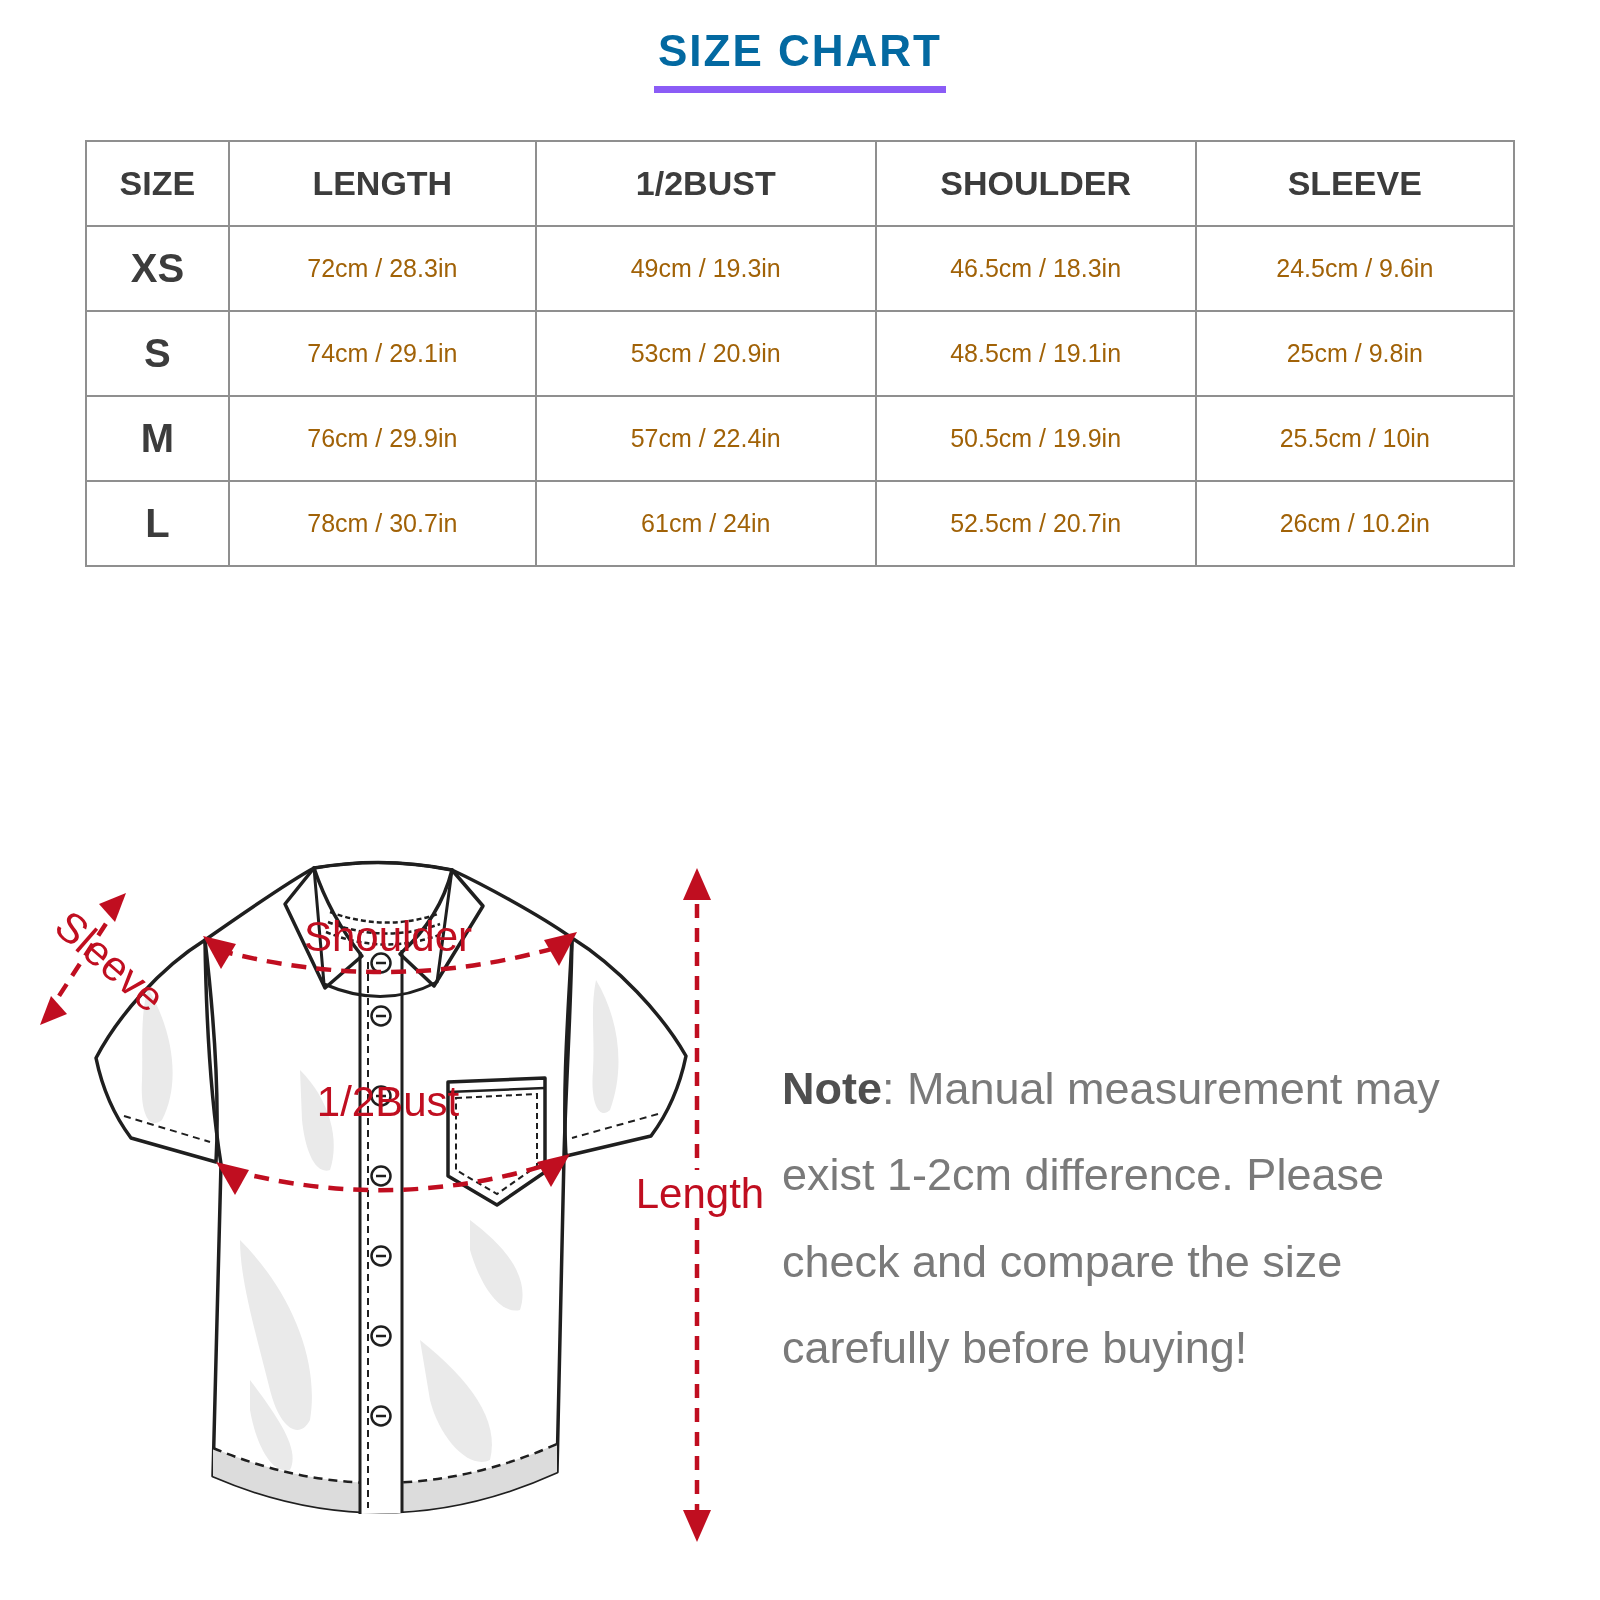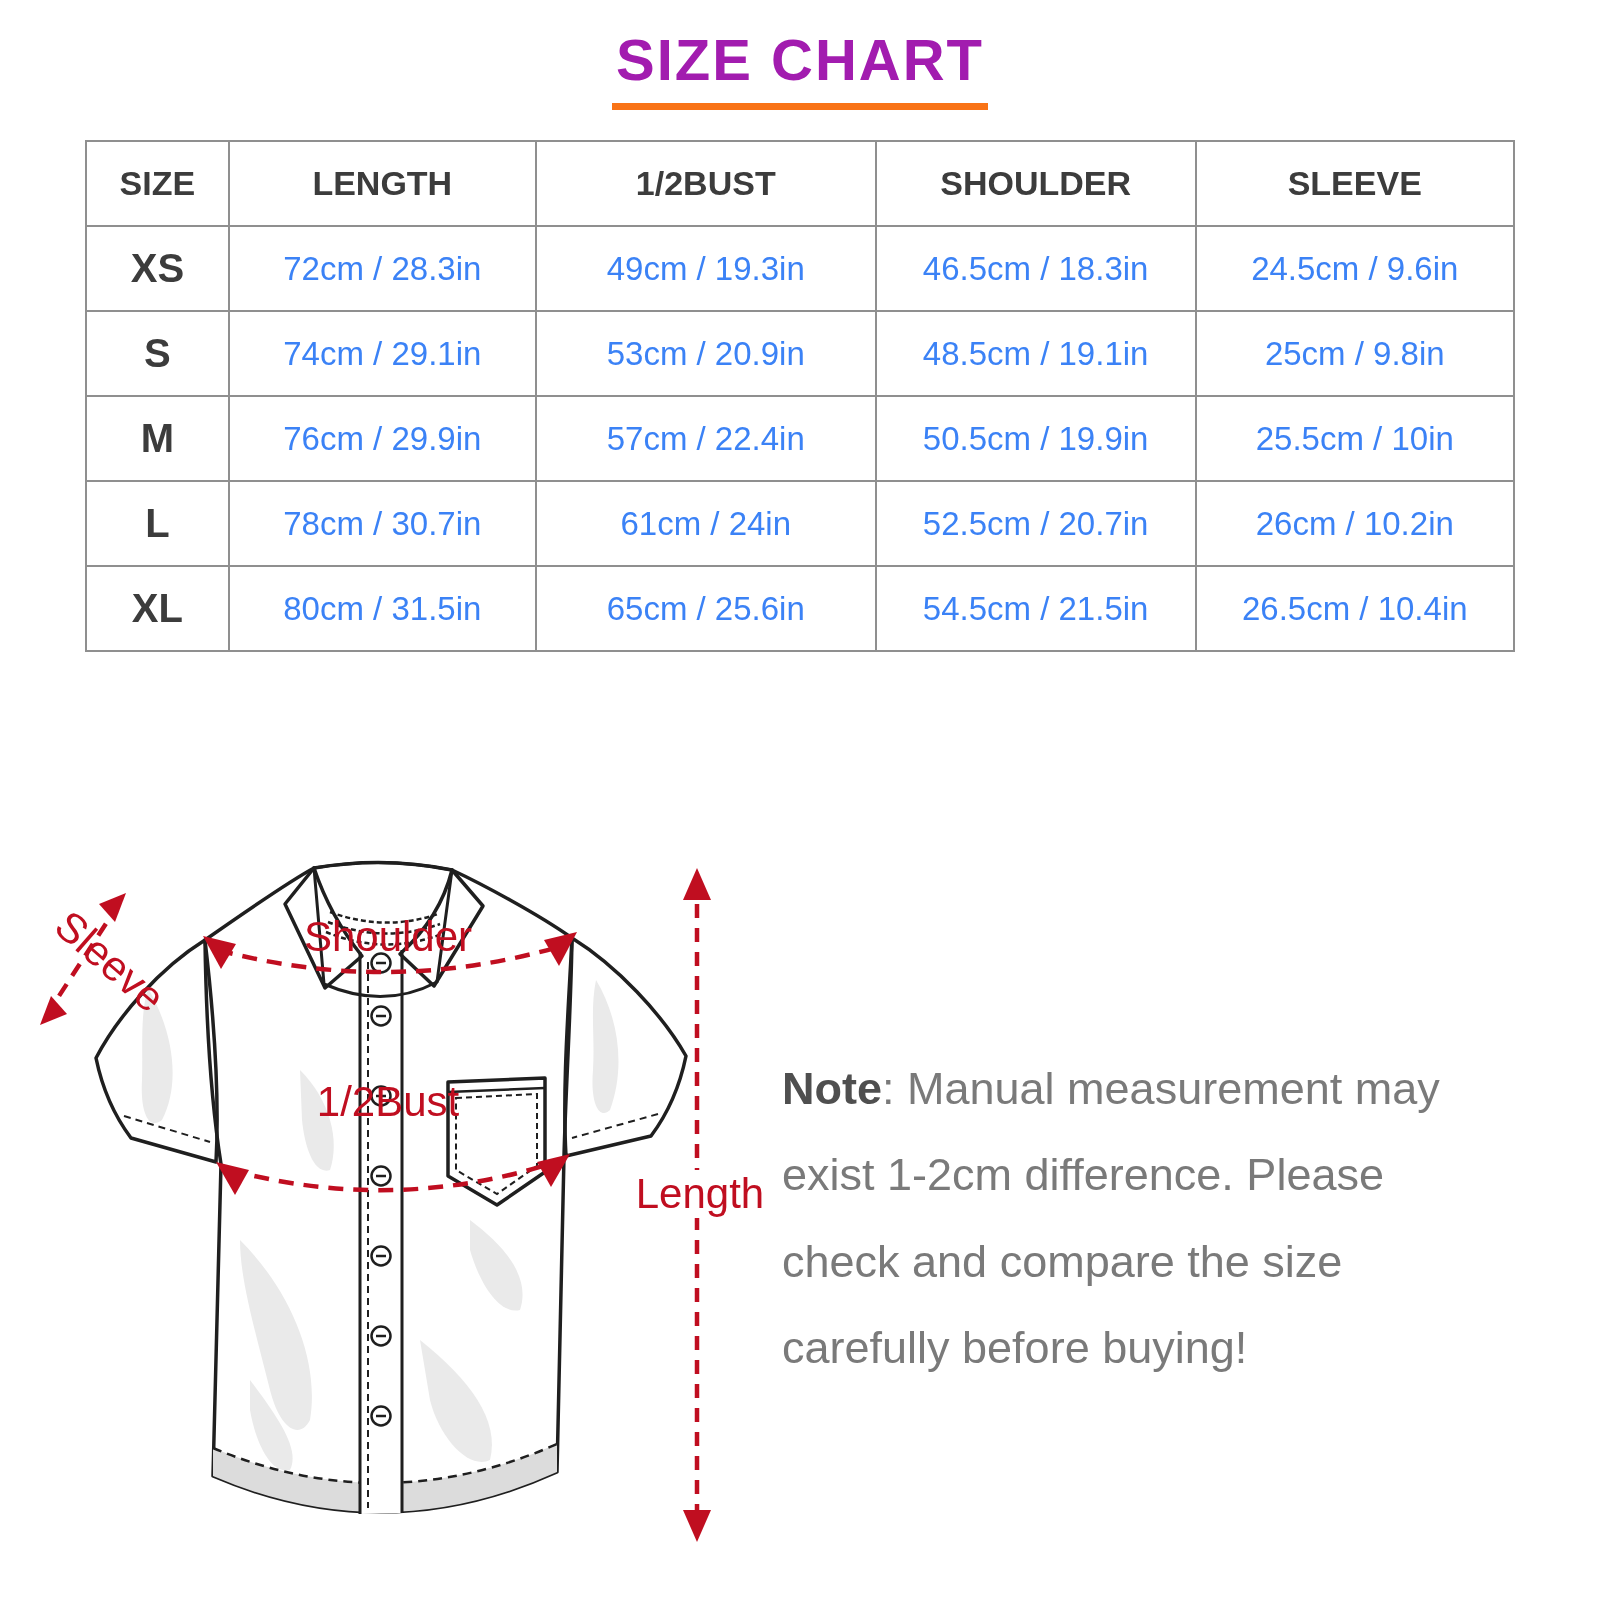--- a/index.html
+++ b/index.html
@@ -10,8 +10,8 @@
   
   .title-wrap{position:absolute;top:26px;left:0;width:1600px;text-align:center;}
   .title{
-    display:inline-block;font-size:58px;font-weight:bold;color:#a21caf;
-    letter-spacing:2px;border-bottom:7px solid #f97316;padding:0 4px 10px 4px;
+    display:inline-block;font-size:44px;font-weight:bold;color:#0369a1;
+    letter-spacing:2px;border-bottom:7px solid #8b5cf6;padding:0 4px 10px 4px;
   }
   
   .size-table-wrap{position:absolute;left:85px;top:140px;width:1430px;}

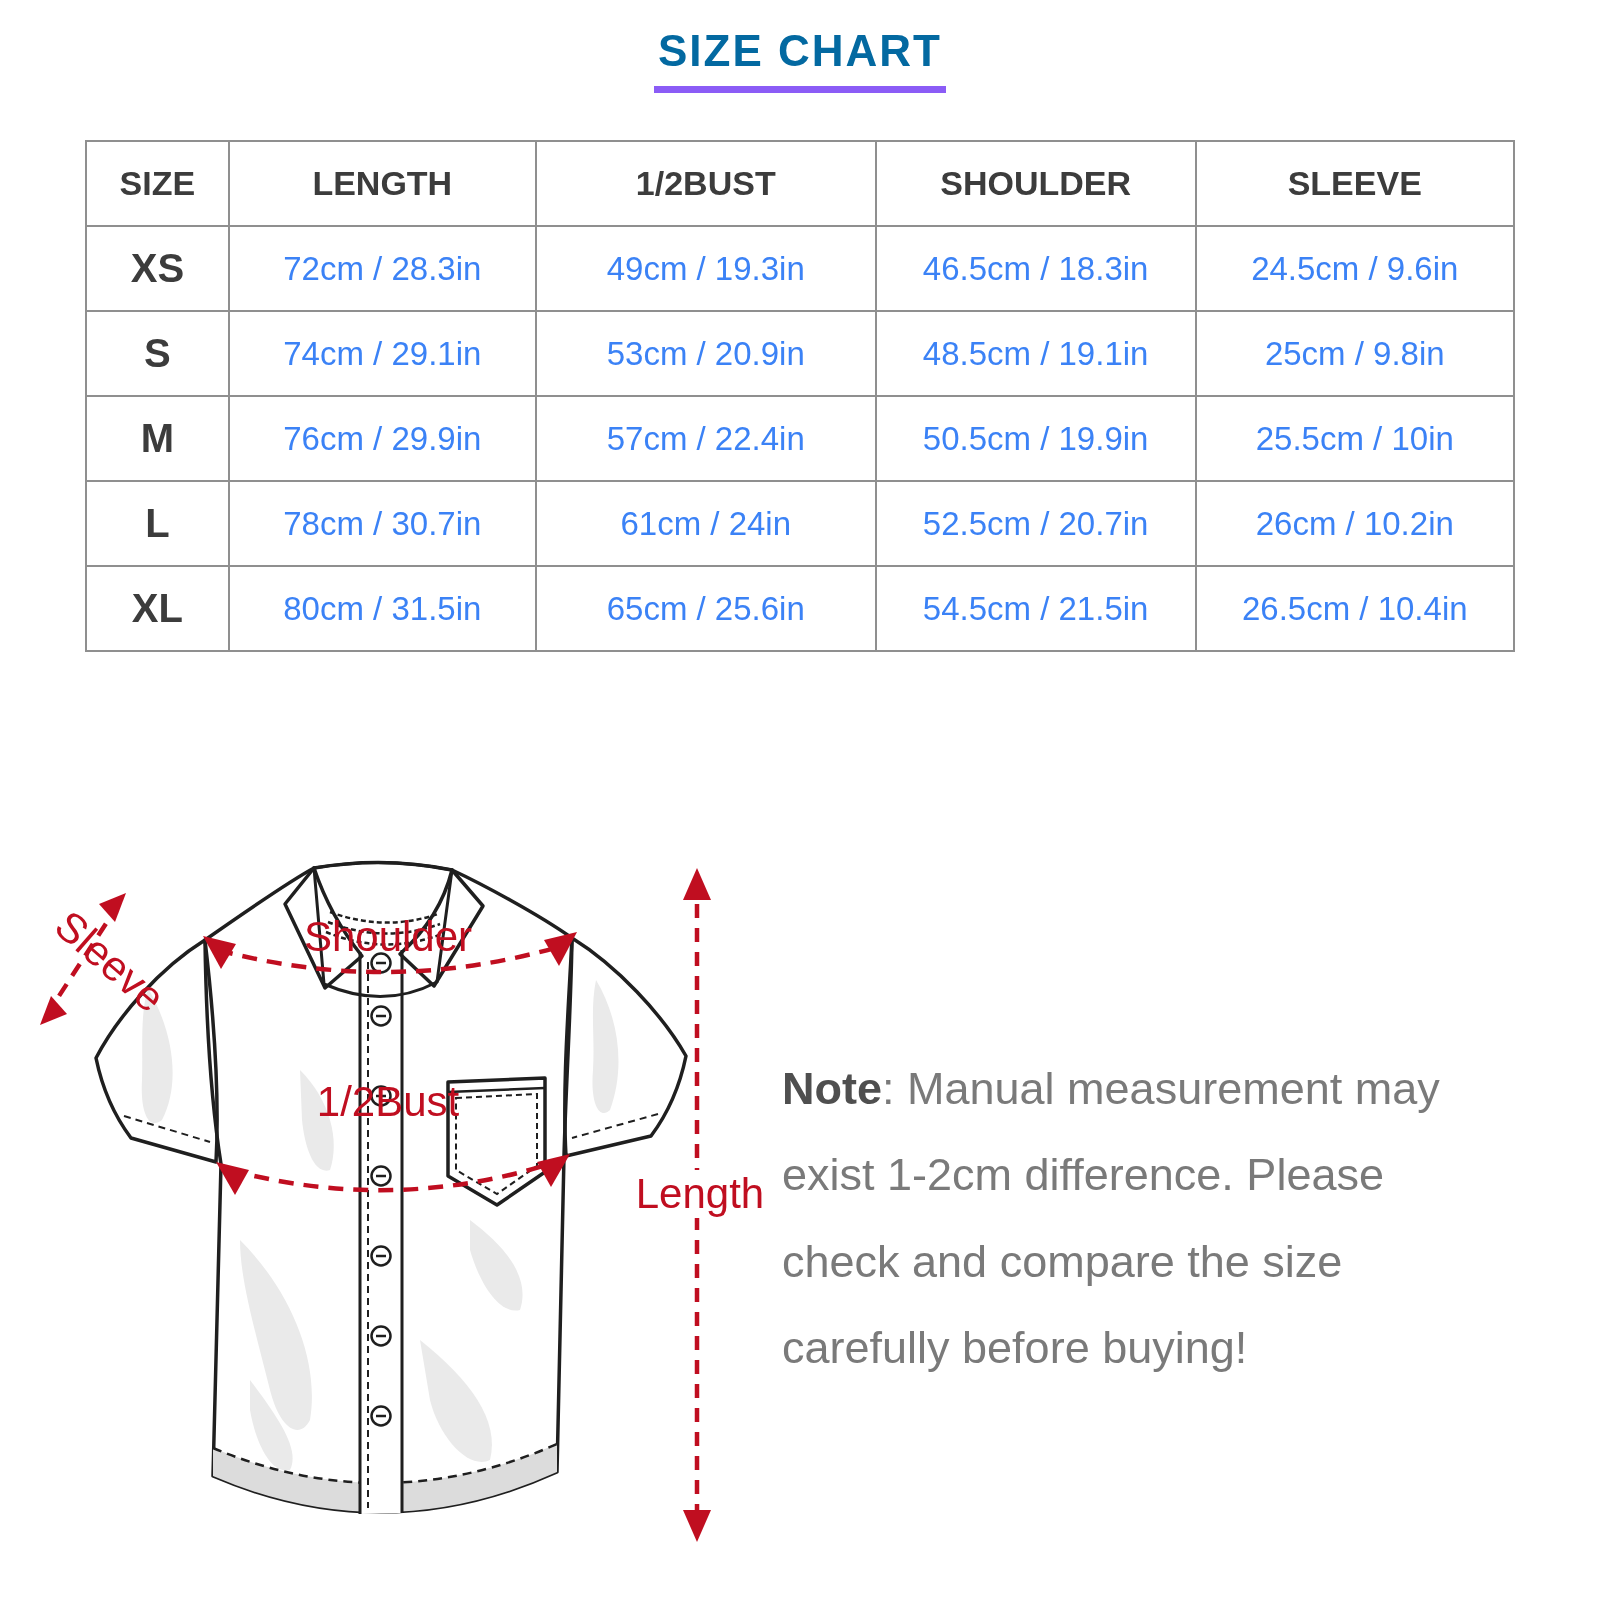--- a/index.html
+++ b/index.html
@@ -24,7 +24,7 @@
     height:67px;padding:8px;
   }
   .size-table th{font-size:34px;font-weight:bold;color:#3c3c3c;}
-  .size-table td{font-size:33px;color:#3b82f6;font-weight:normal;}
+  .size-table td{font-size:25px;color:#a16207;font-weight:normal;}
   .size-table td.size-col{font-size:40px;font-weight:bold;color:#3c3c3c;}
   
   .diagram{position:absolute;left:0px;top:820px;width:770px;height:780px;}

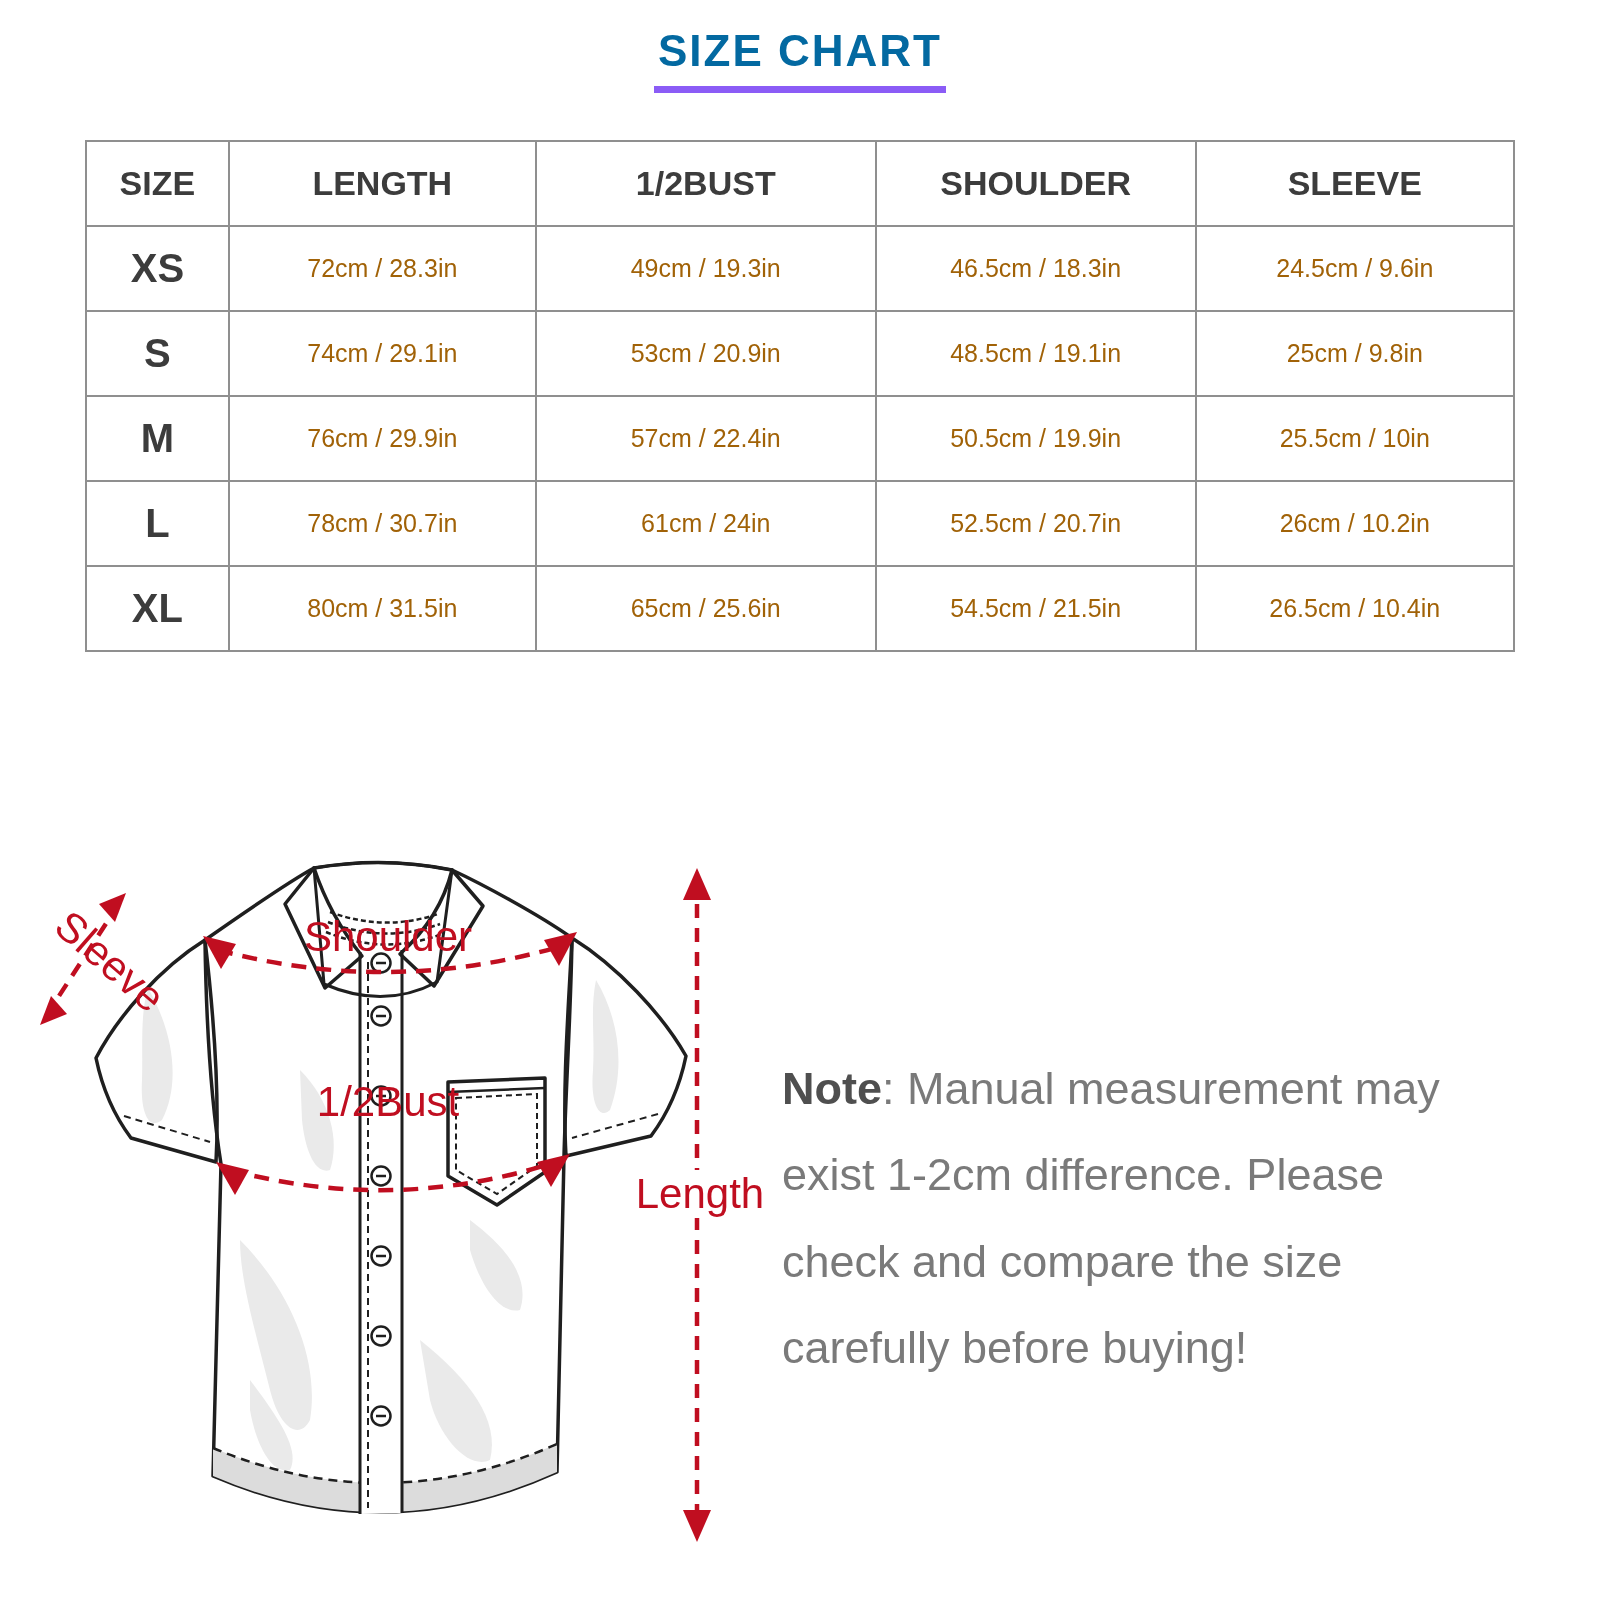--- a/index.html
+++ b/index.html
@@ -94,13 +94,6 @@
         <td>52.5cm / 20.7in</td>
         <td>26cm / 10.2in</td>
       </tr>
-      <tr>
-        <td class="size-col">XL</td>
-        <td>80cm / 31.5in</td>
-        <td>65cm / 25.6in</td>
-        <td>54.5cm / 21.5in</td>
-        <td>26.5cm / 10.4in</td>
-      </tr>
     </tbody>
   </table>
 </div>

